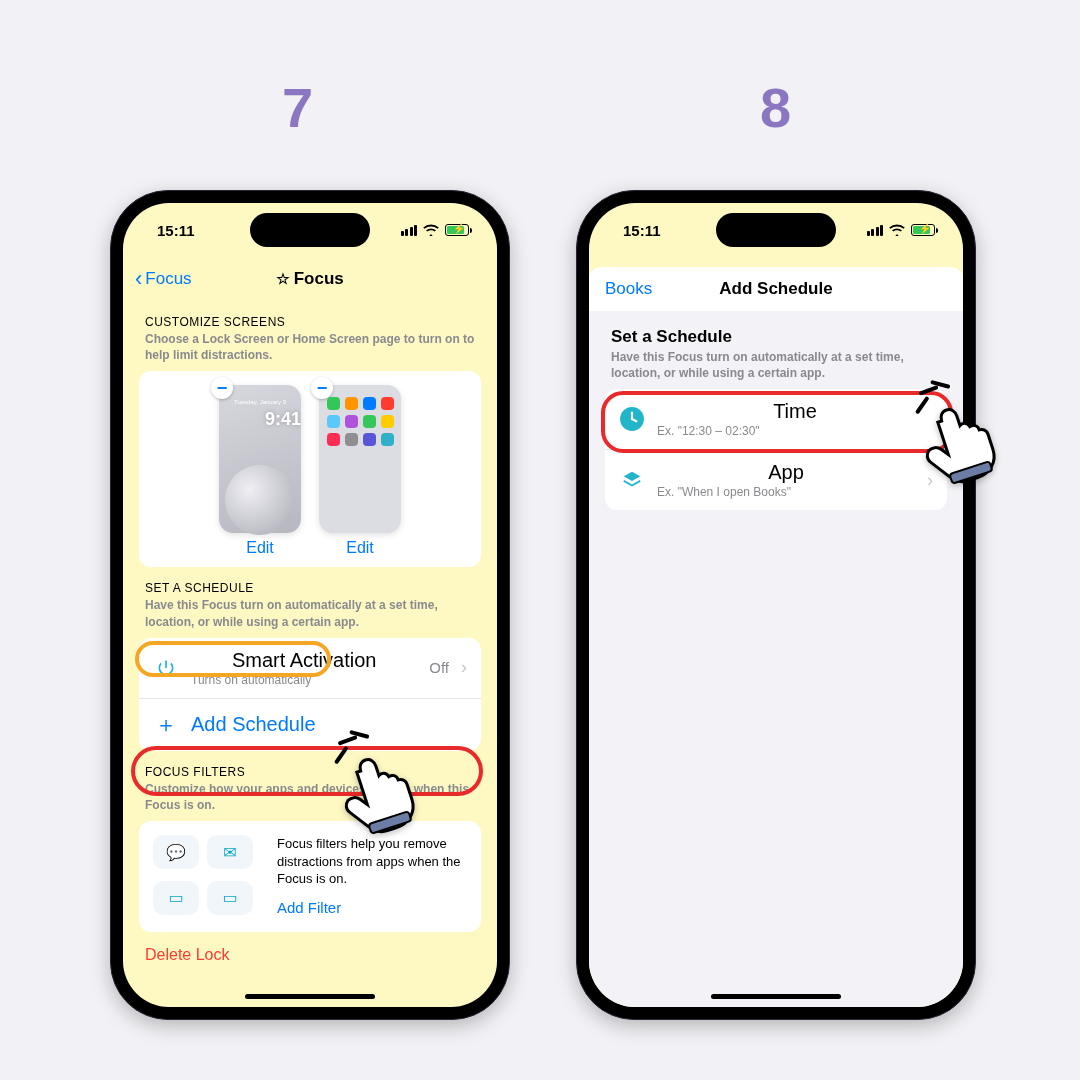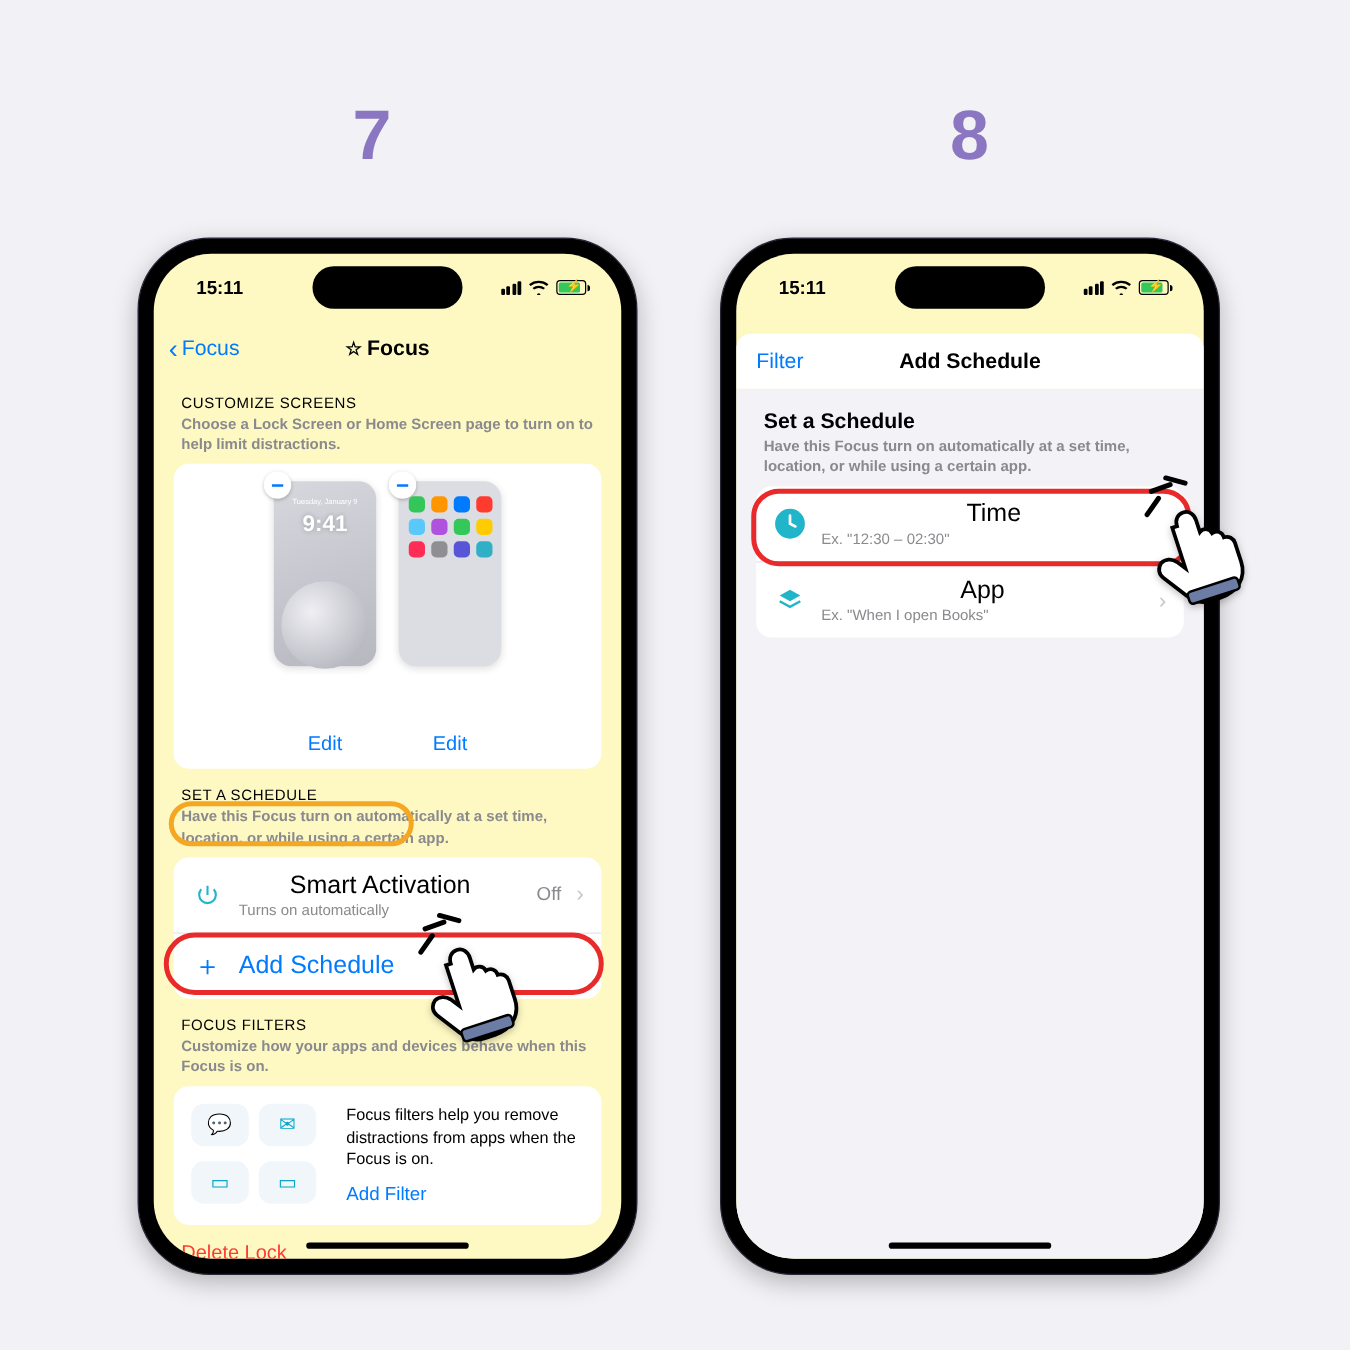--- a/index.html
+++ b/index.html
@@ -342,7 +342,7 @@
     <div style="height:10px"></div>
 
     <div class="navbar" style="background:#fff; border-radius:12px 12px 0 0; margin:0 0;">
-      <span class="cancel">Filter</span>
+      <span class="cancel">Books</span>
       <span>Add Schedule</span>
     </div>
 

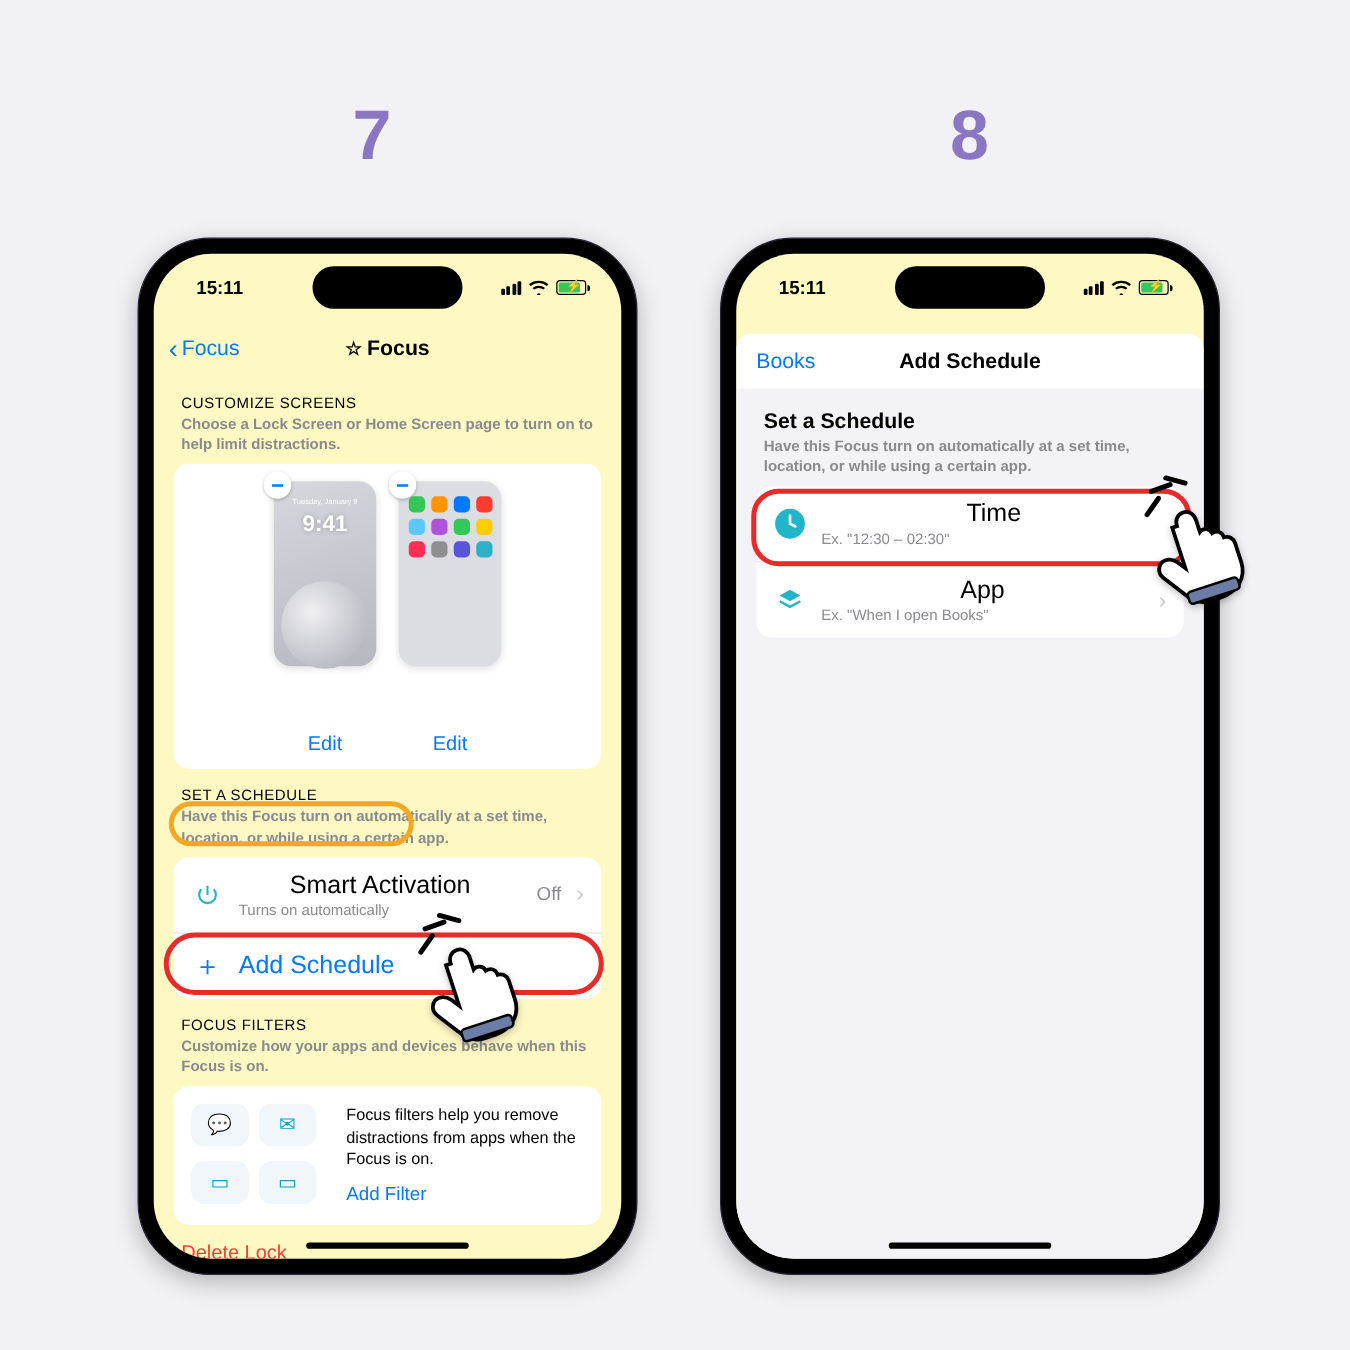--- a/index.html
+++ b/index.html
@@ -116,7 +116,7 @@
     box-shadow:0 1px 3px rgba(0,0,0,.25);
     color:#007aff; font-weight:800; font-size:18px; line-height:0;
   }
-  .scrThumb .clock { position:absolute; top:24px; left:0; right:0; text-align:center; color:#fff; font-weight:600; font-size:18px; text-shadow:0 0 4px rgba(0,0,0,.25);}
+  .scrThumb .clock { position:absolute; top:24px; left:0; right:0; text-align:right; color:#fff; font-weight:600; font-size:18px; text-shadow:0 0 4px rgba(0,0,0,.25);}
   .scrThumb .date { position:absolute; top:14px; left:0; right:0; text-align:center; color:#fff; font-size:6px;}
   .scrThumb .planet {
     position:absolute; left:50%; top:80px; width:70px; height:70px; border-radius:50%;

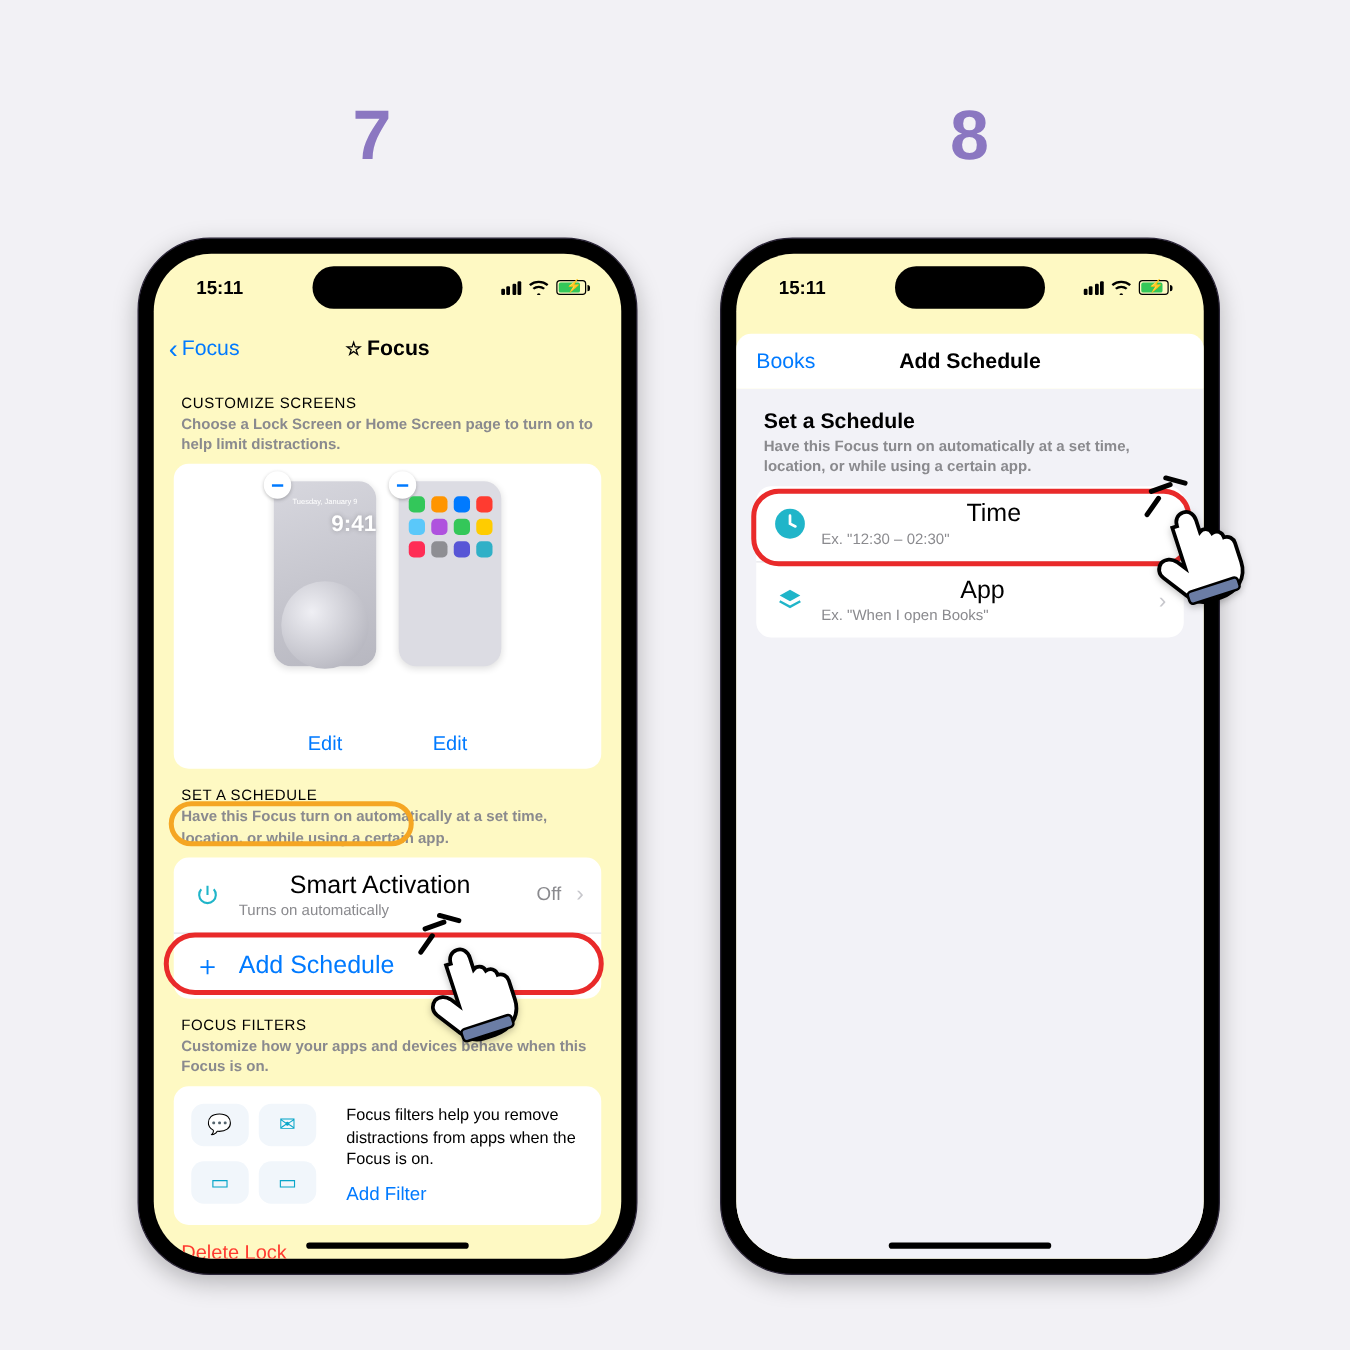--- a/index.html
+++ b/index.html
@@ -130,7 +130,7 @@
   .scrThumb.home .grid i{
     width:13px; height:13px; border-radius:4px; display:block;
   }
-  .scrEdit { color:#007aff; font-size:16px;margin-top:48px;}
+  .scrEdit { color:#007aff; font-size:16px;}
 
   .row {
     display:flex; align-items:center; padding:11px 14px; gap:12px;

